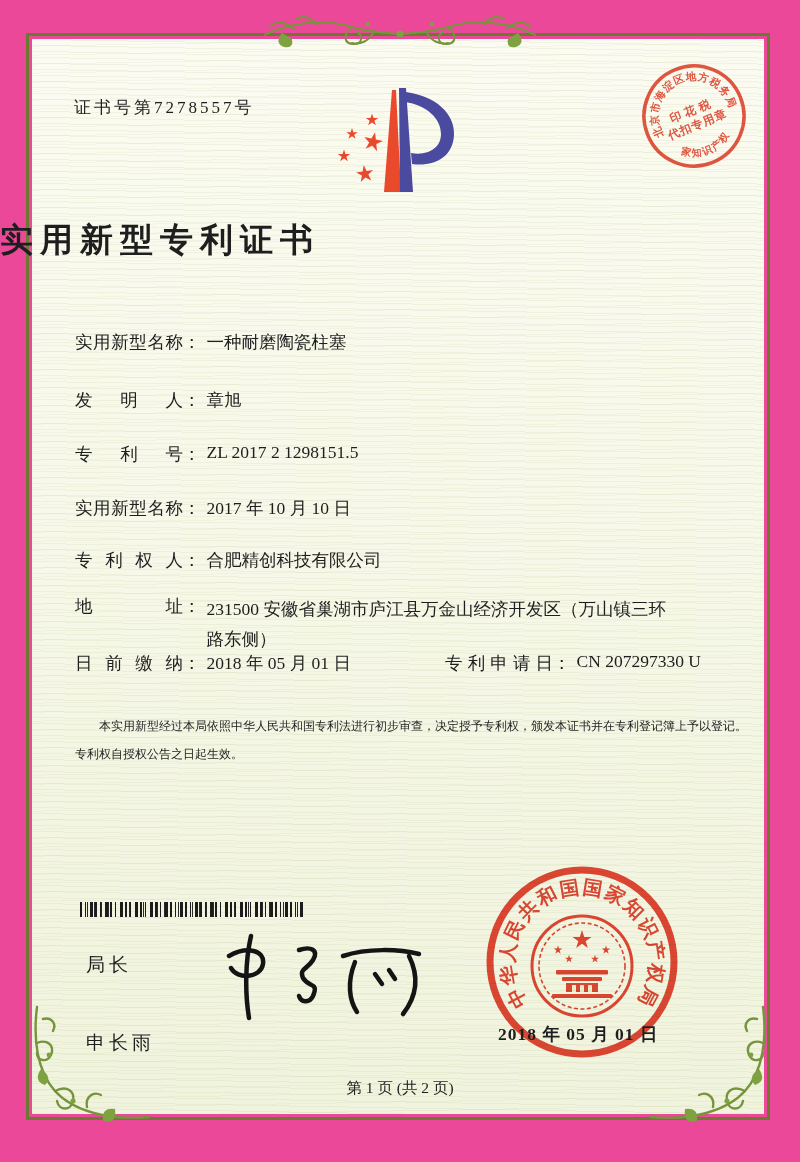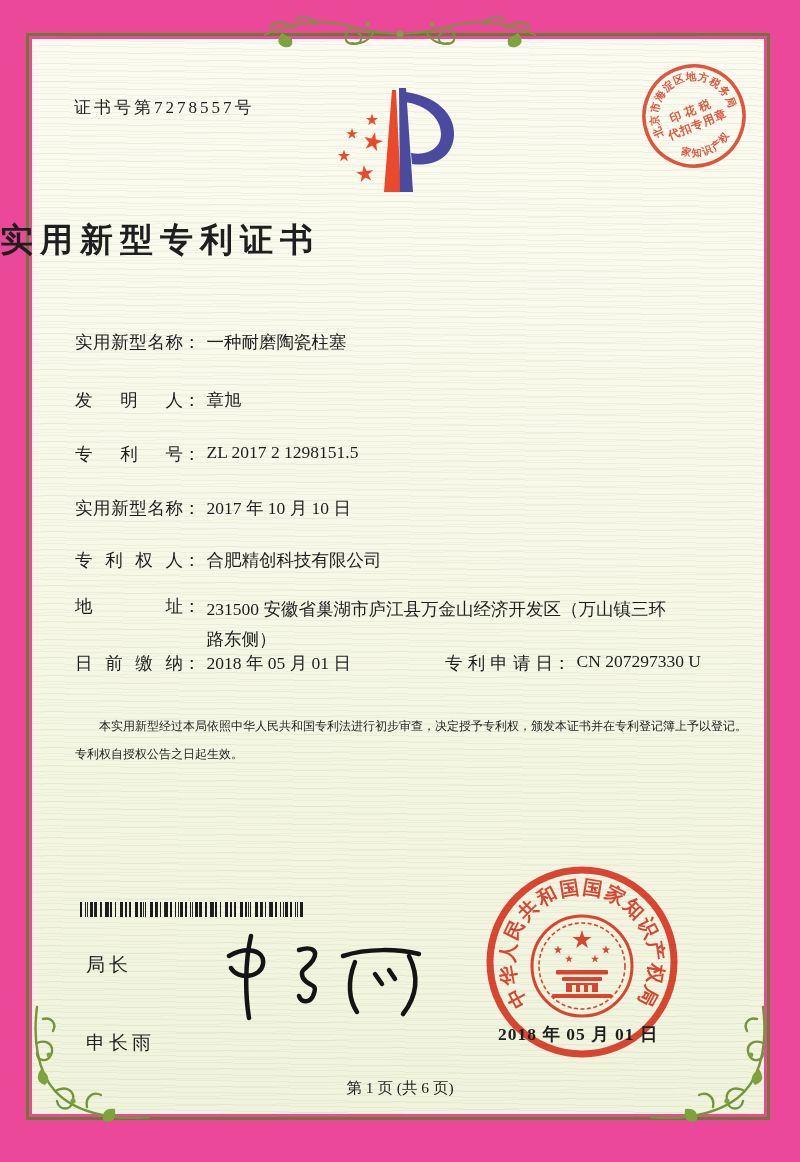--- a/index.html
+++ b/index.html
@@ -238,7 +238,7 @@
     </g>
   </svg>
 
-  <div id="footer-page">第 1 页 (共 6 页)</div>
+  <div id="footer-page">第 1 页 (共 2 页)</div>
 
 </div>
 

